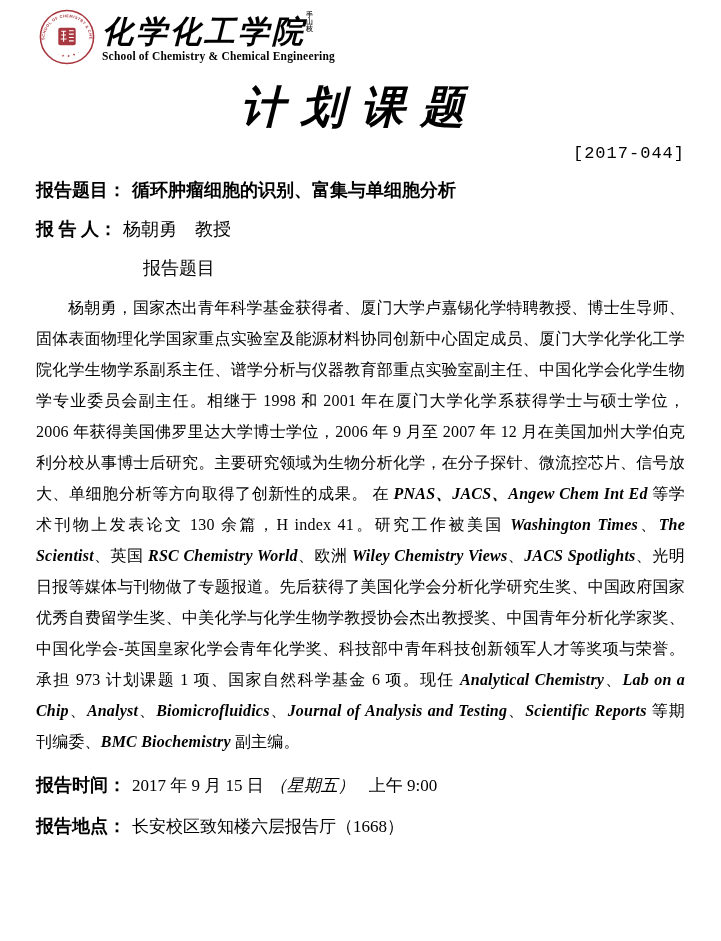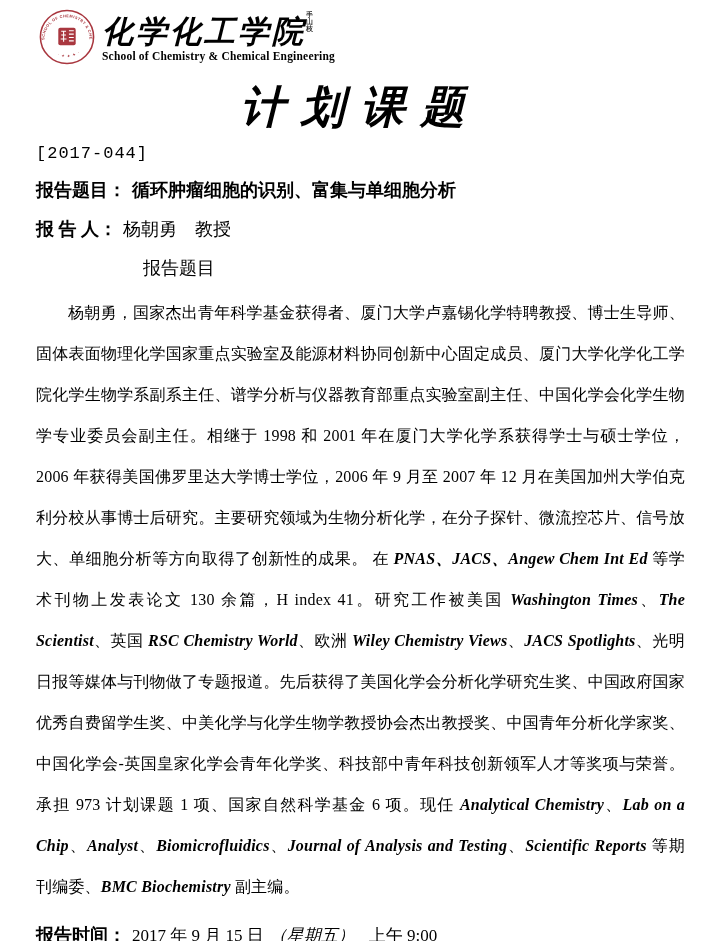--- a/index.html
+++ b/index.html
@@ -20,7 +20,7 @@
   
   .doc-title { text-align:center; font-size:44px; font-weight:bold; font-style:italic;
                letter-spacing:16px; margin-top:12px; line-height:52px; }
-  .doc-number { text-align:left; font-size:17px; margin-top:10px;
+  .doc-number { text-align:right; font-size:17px; margin-top:10px;
                 font-family:"Liberation Mono","DejaVu Sans Mono",monospace; letter-spacing:1px; }
 
   

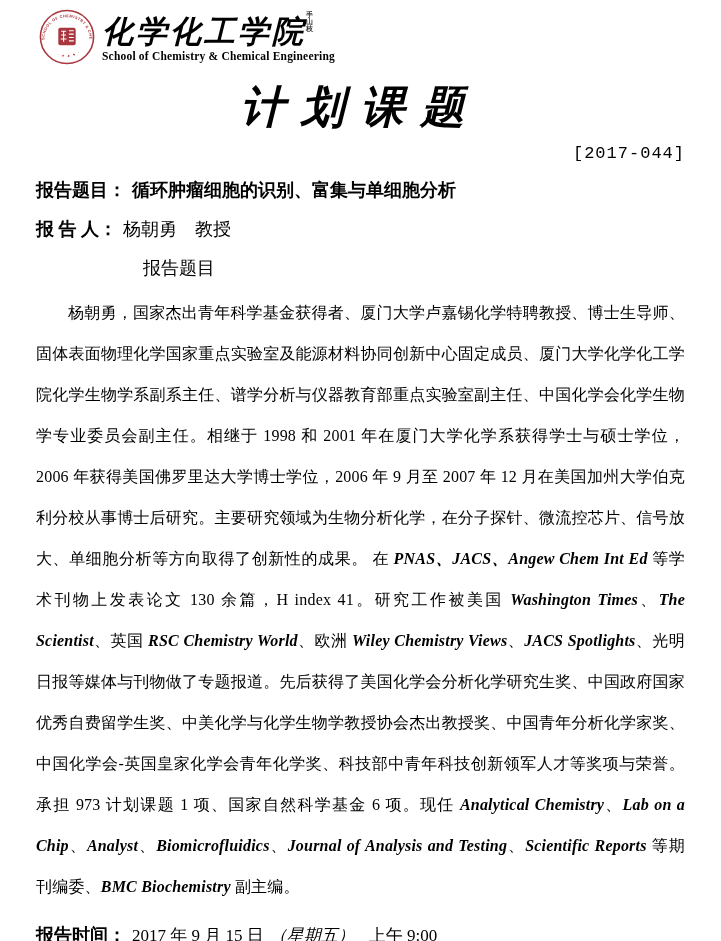--- a/index.html
+++ b/index.html
@@ -32,7 +32,7 @@
   .speaker-title { margin-left:18px; }
 
   
-  .bio { margin-top:12px; font-size:16px; line-height:41px; text-align:justify;
+  .bio { margin-top:12px; font-size:16px; line-height:31px; text-align:justify;
          text-indent:2em; letter-spacing:0.2px; }
   .em-journal { font-weight:bold; font-style:italic; }
 

